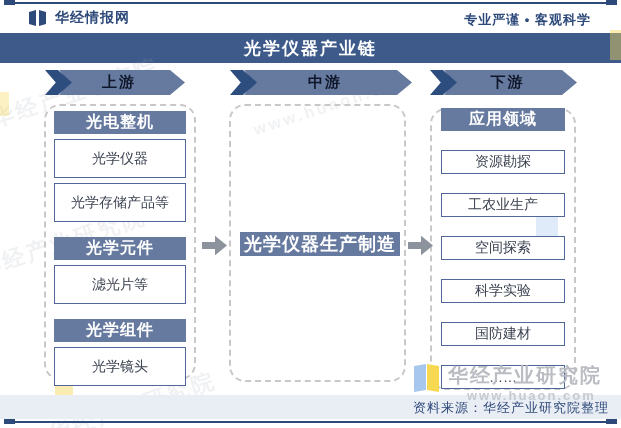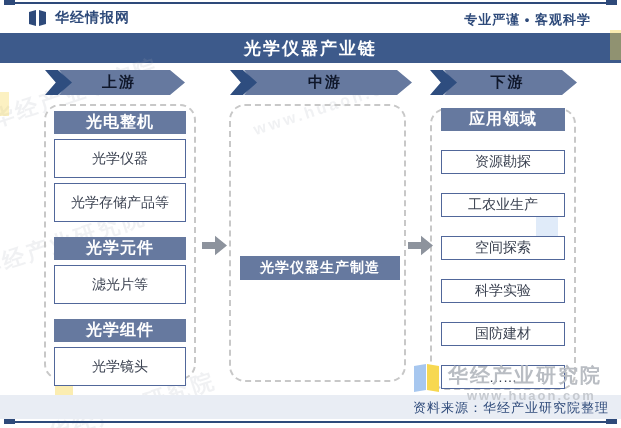--- a/index.html
+++ b/index.html
@@ -45,7 +45,7 @@
 
   
   .process-box { position:absolute; left:240px; top:232px; width:160px; height:24px; background:#66799f;
-    display:flex; align-items:center; justify-content:center; color:#fff; font-size:14px; font-weight:bold; letter-spacing:1px;margin-top:24px; }
+    display:flex; align-items:center; justify-content:center; color:#fff; font-size:18px; font-weight:bold; letter-spacing:1px; }
 
   
   .down-stack { position:absolute; left:441px; top:108px; width:124px; display:flex; flex-direction:column; }

